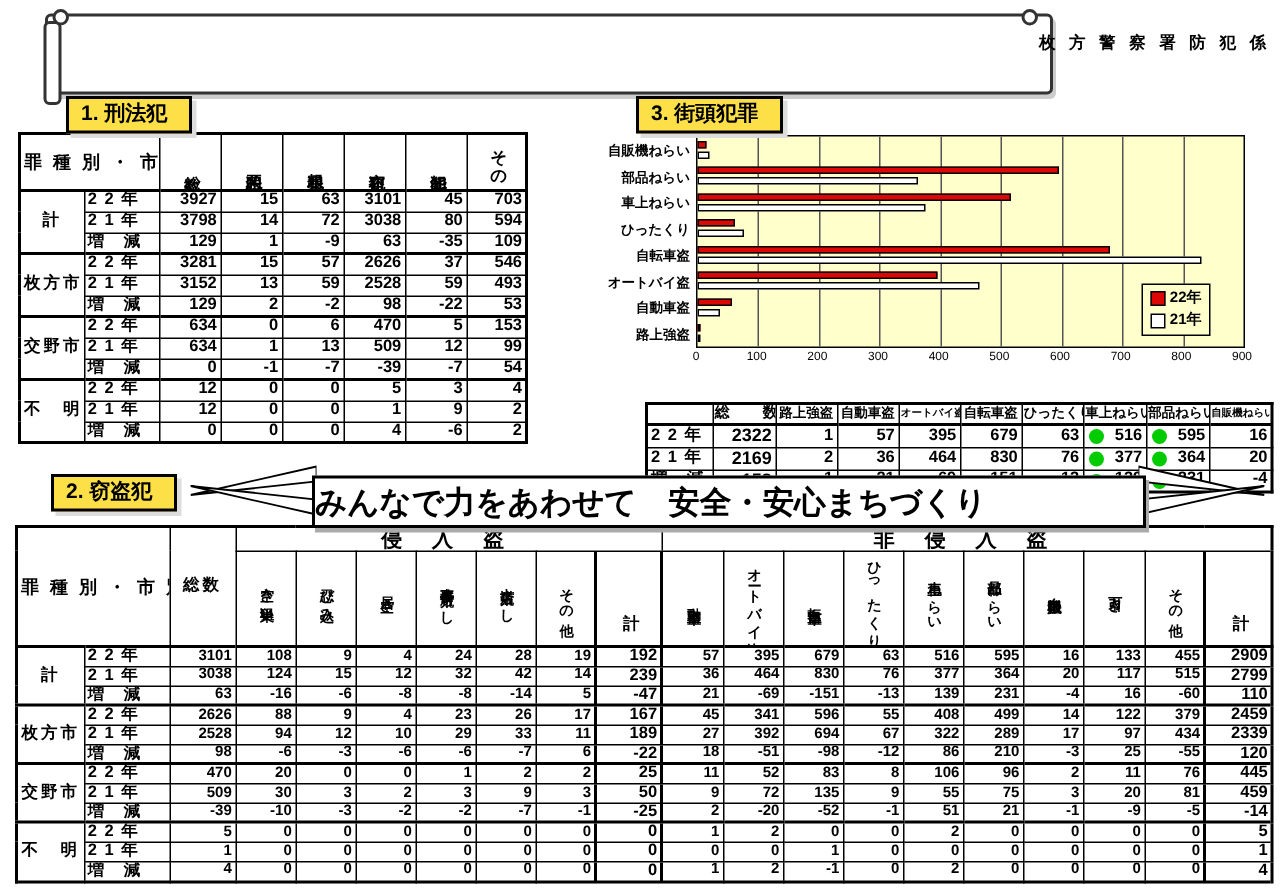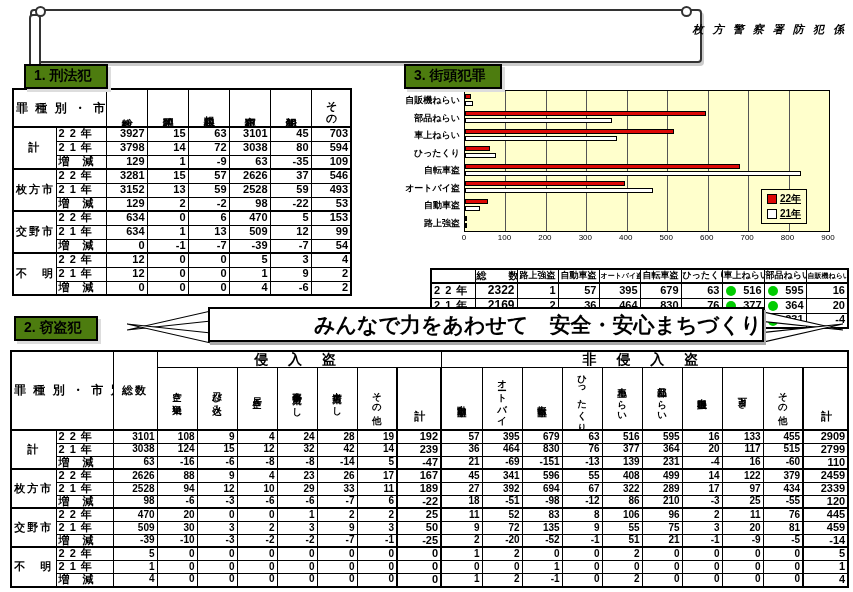--- a/index.html
+++ b/index.html
@@ -17,7 +17,7 @@
     background:#fff;top:-5px;}
   .pin.l{left:3px}.pin.r{right:8px}
   #contact{position:absolute;right:6px;top:21px;font-size:11px;font-weight:bold;
-    line-height:1.5;text-align:left;font-style:italic;}
+    line-height:1.5;text-align:left;}
   #contact .sp{letter-spacing:3px;}
 
   

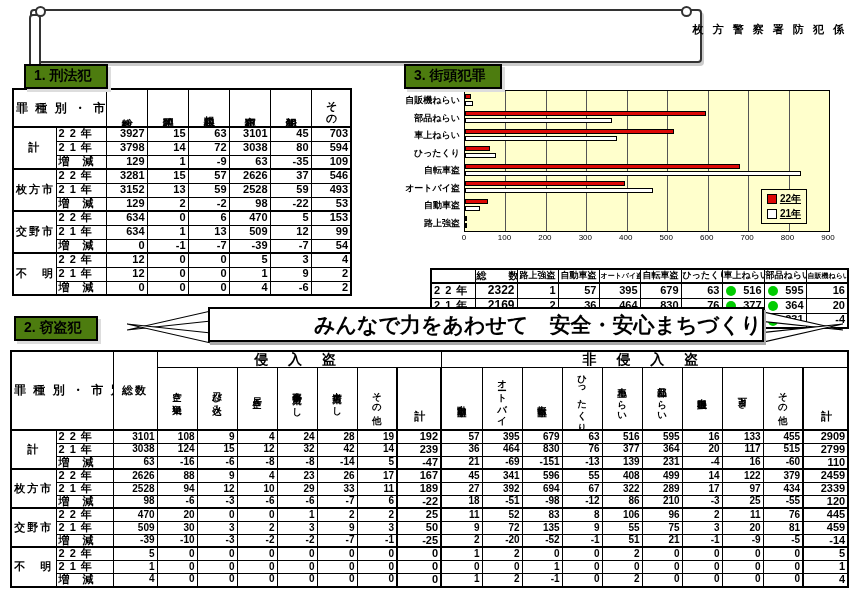--- a/index.html
+++ b/index.html
@@ -21,8 +21,8 @@
   #contact .sp{letter-spacing:3px;}
 
   
-  .seclabel{position:absolute;background:#4d7c0f;border:2px solid #000;font-weight:bold;
-    font-size:14px;padding:1px 14px 2px 8px;box-shadow:3px 3px 0 #ddd;white-space:nowrap;z-index:3;}
+  .seclabel{position:absolute;background:#fde047;border:2px solid #000;font-weight:bold;
+    font-size:14px;padding:1px 14px 2px 8px;box-shadow:3px 3px 0 #ddd;white-space:nowrap;z-index:3;margin-left:20px;}
   #s1-label{left:24px;top:64px;}
   #s3-label{left:404px;top:64px;}
   #s2-label{left:14px;top:316px;}

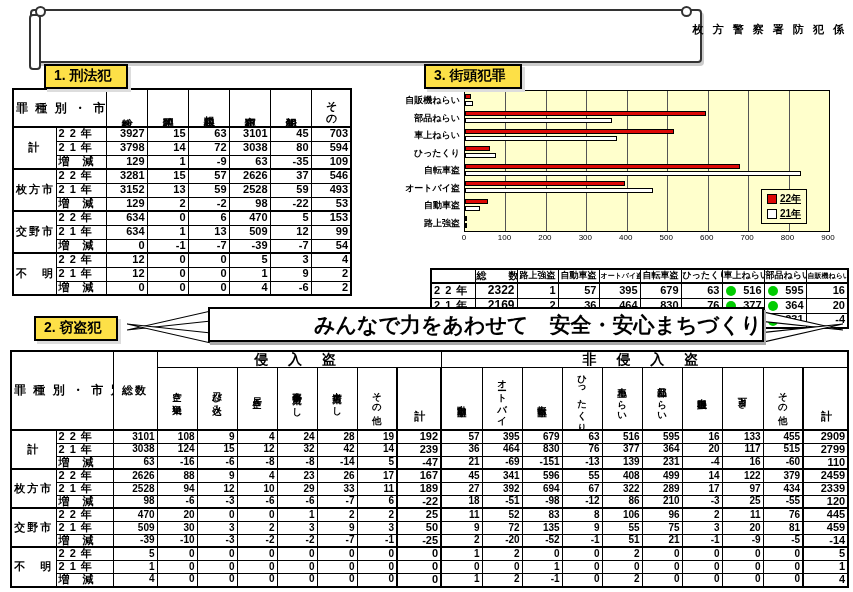--- a/index.html
+++ b/index.html
@@ -77,7 +77,7 @@
   .xtick{position:absolute;top:147px;font-size:8px;transform:translateX(-50%);}
   #legend{position:absolute;right:22px;bottom:7px;border:1px solid #000;padding:2px 5px;
     font-size:10px;font-weight:bold;line-height:1.45;z-index:4;}
-  .lrow{display:flex;align-items:center;gap:3px;text-decoration:underline;}
+  .lrow{display:flex;align-items:center;gap:3px;}
   .sw{width:8px;height:8px;border:1px solid #000;display:inline-block;}
 
   

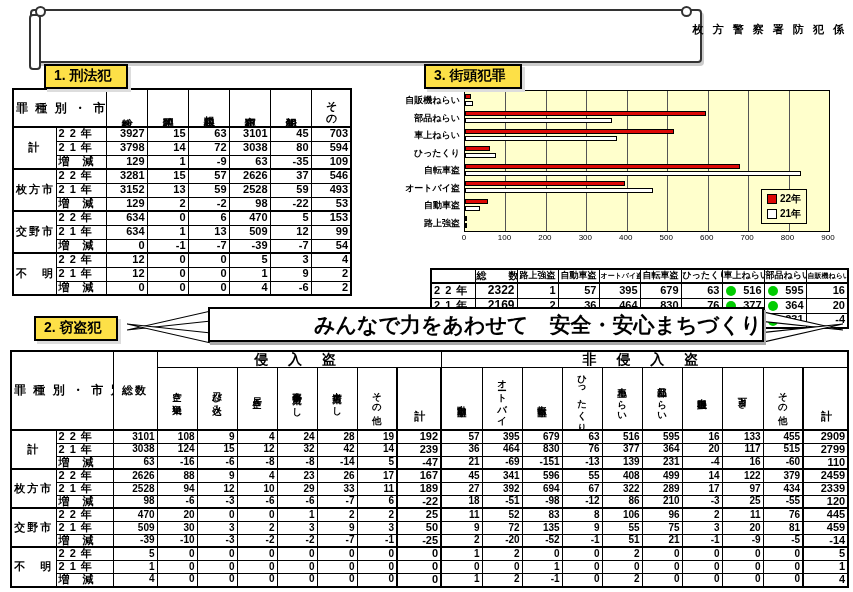--- a/index.html
+++ b/index.html
@@ -81,9 +81,9 @@
   .sw{width:8px;height:8px;border:1px solid #000;display:inline-block;}
 
   
-  #ribbon{position:absolute;left:208px;top:307px;width:552px;height:31px;background:#fff;
+  #ribbon{position:absolute;left:208px;top:317px;width:552px;height:31px;background:#fff;
     border:2px solid #000;box-shadow:2px 3px 0 #aaa;display:flex;align-items:center;
-    justify-content:flex-end;z-index:2;}
+    justify-content:flex-start;z-index:2;}
   #ribbon-text{font-size:21px;font-weight:bold;white-space:nowrap;}
   .tail{position:absolute;top:306px;width:84px;height:42px;z-index:1;}
   #tail-l{left:127px;}

